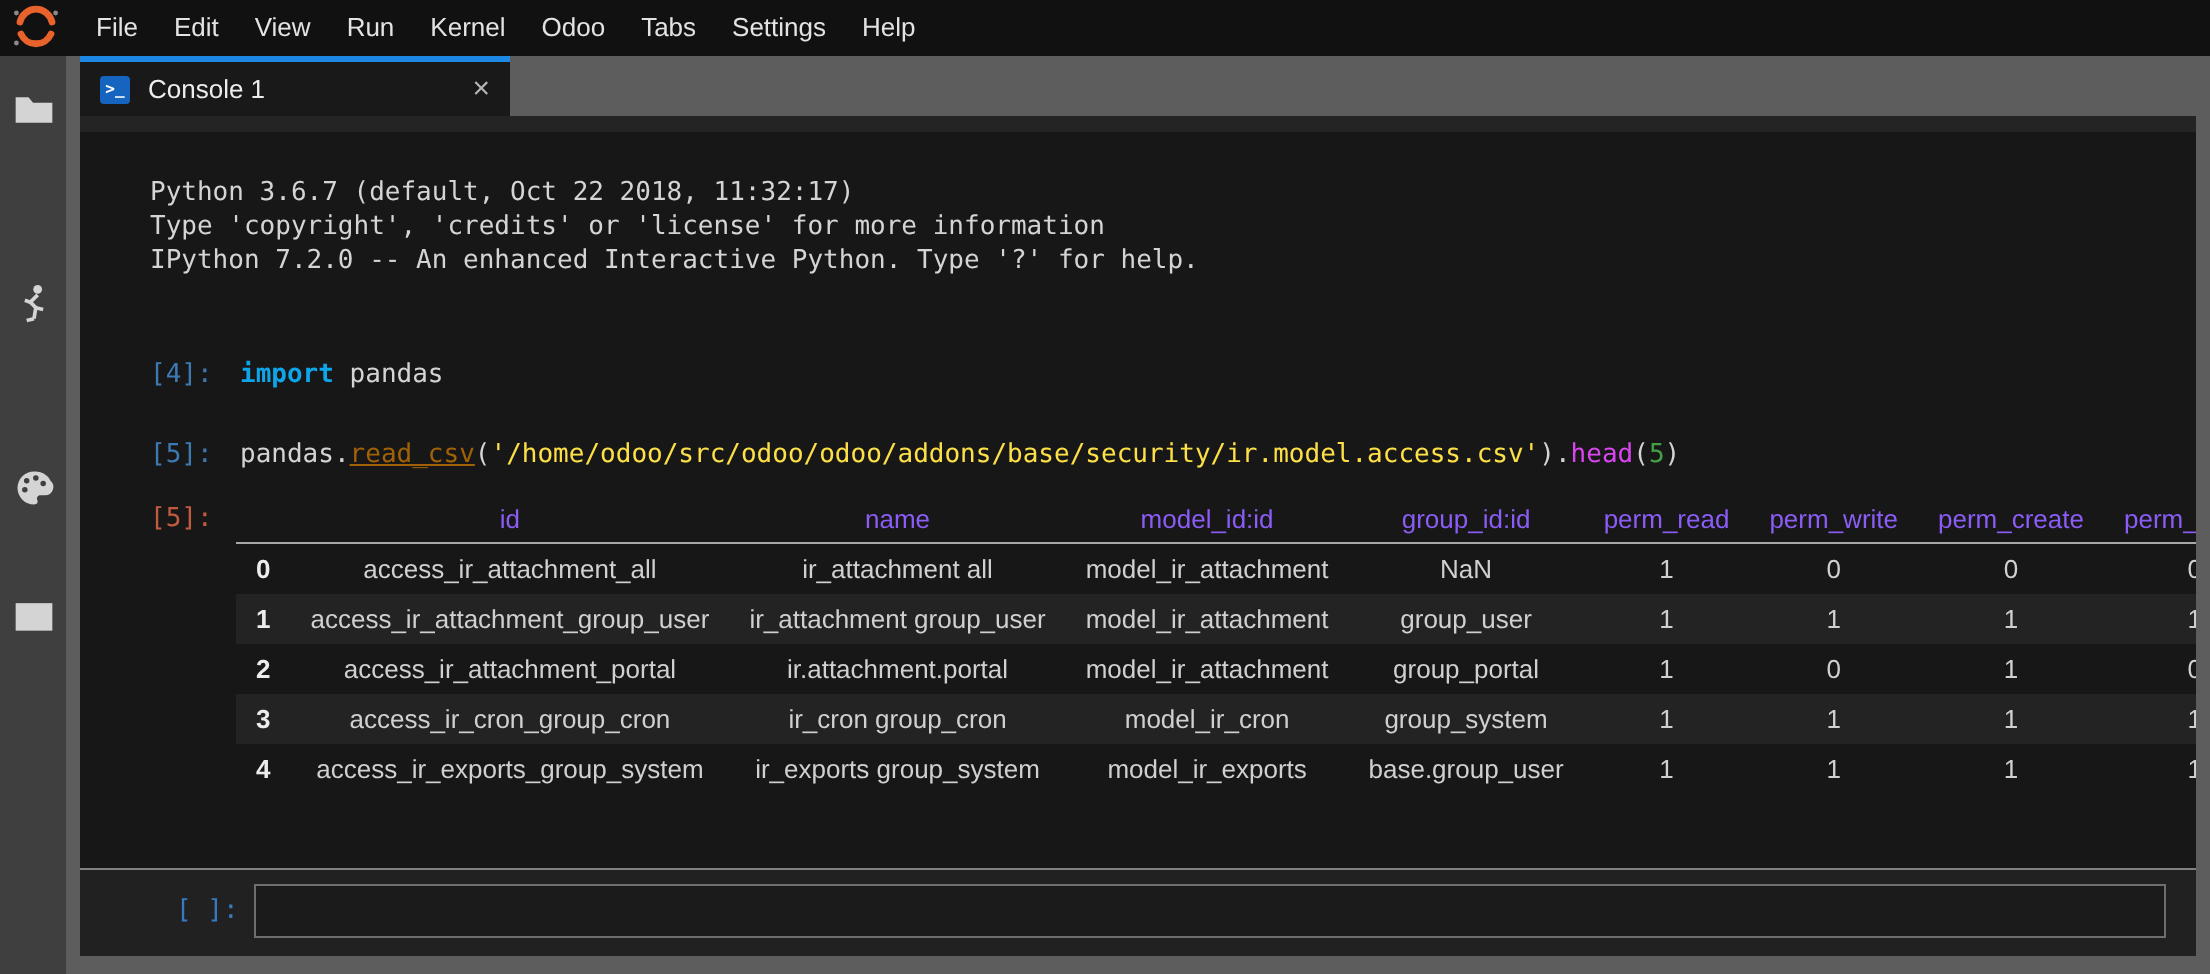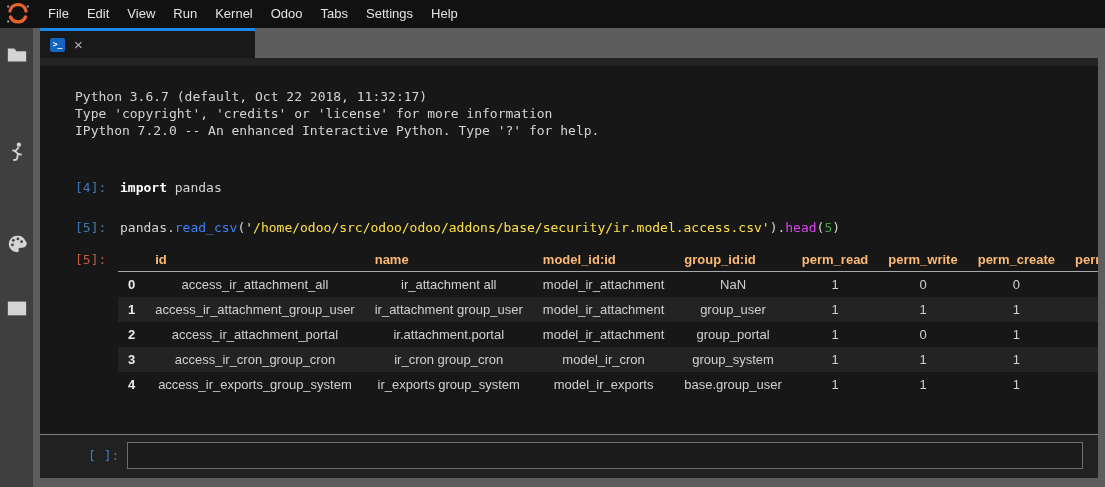--- a/index.html
+++ b/index.html
@@ -125,6 +125,7 @@
       <div class="tabbar">
         <div class="tab">
           <div class="tab-icon">&gt;_</div>
+          <span class="tab-label">Console 1</span>
           <span class="tab-close">×</span>
         </div>
       </div>

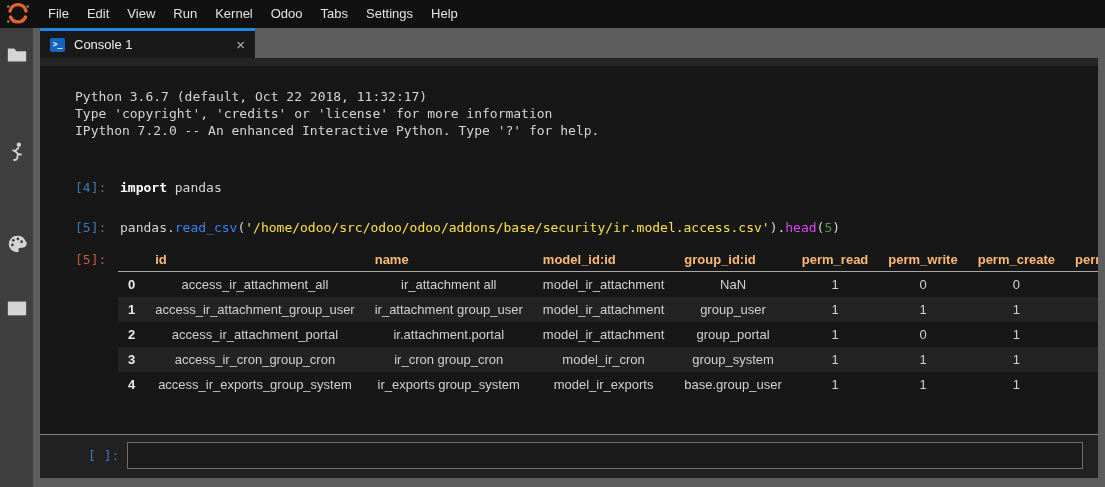--- a/index.html
+++ b/index.html
@@ -39,7 +39,7 @@
   .row-in4 { margin-top:40px; }
   .row-in5 { margin-top:23px; }
   .prompt-in { flex:0 0 45px; color:#3d79b3; }
-  .tok-kw  { color:#ffffff; font-weight:bold; }
+  .tok-kw  { color:#0ea5e9; font-weight:bold; }
   .tok-fn  { color:#d946ef; }
   .tok-fn-u{ color:#3b82f6; }
   .tok-str { color:#fde047; }

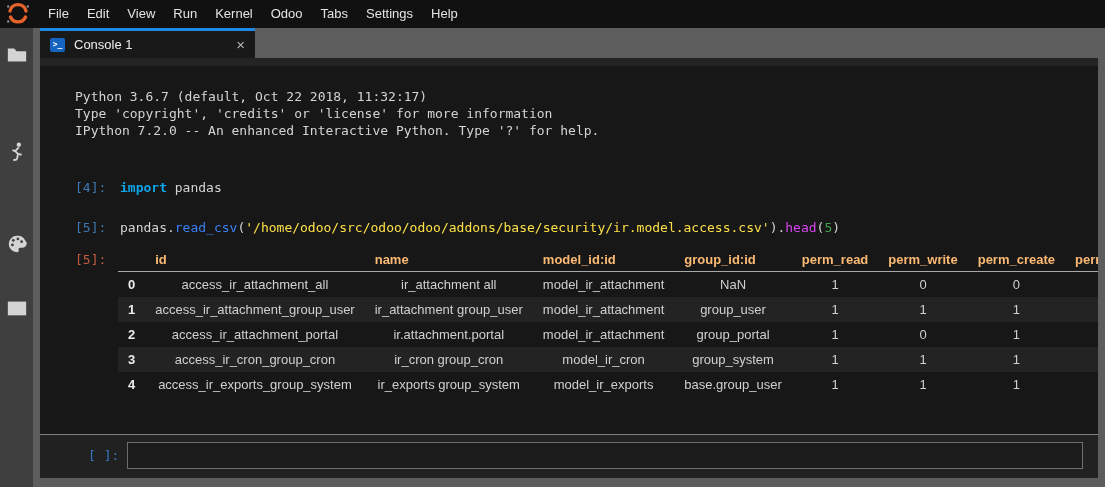--- a/index.html
+++ b/index.html
@@ -41,7 +41,7 @@
   .prompt-in { flex:0 0 45px; color:#3d79b3; }
   .tok-kw  { color:#0ea5e9; font-weight:bold; }
   .tok-fn  { color:#d946ef; }
-  .tok-fn-u{ color:#3b82f6; }
+  .tok-fn-u{ color:#a16207; text-decoration:underline; }
   .tok-str { color:#fde047; }
   .tok-num { color:#43a047; }
 

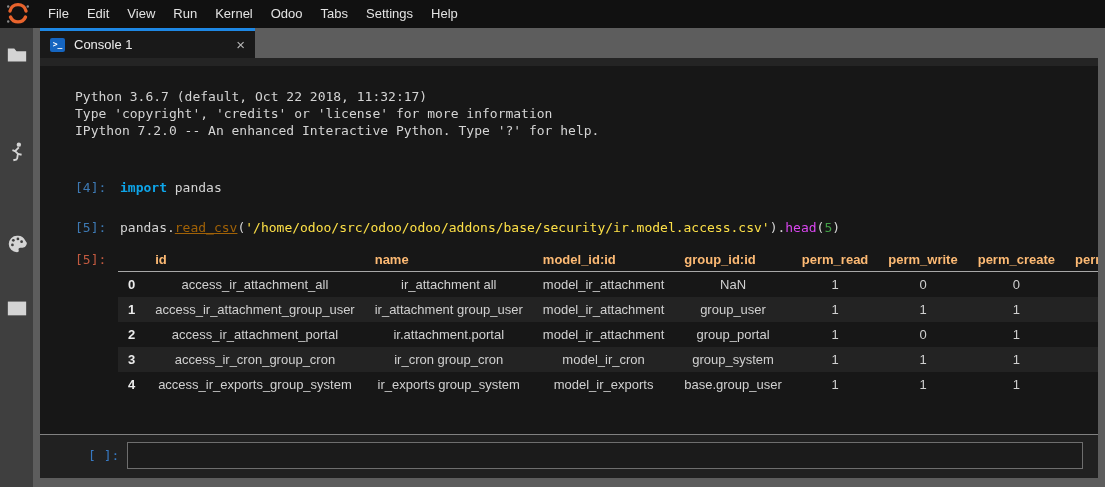--- a/index.html
+++ b/index.html
@@ -50,7 +50,7 @@
 
   table.df { border-collapse:collapse; table-layout:fixed;
              font-family:"Liberation Sans", sans-serif; font-size:13px; color:#d0d0d0; }
-  table.df thead th { font-weight:bold; color:#fdba74; text-align:left;
+  table.df thead th { font-weight:normal; color:#8b5cf6; text-align:center;
                       padding:3px 10px; border-bottom:1px solid #a8a8a8; }
   table.df tbody th { font-weight:bold; color:#ececec; text-align:left; padding:4px 10px; }
   table.df td { text-align:center; padding:4px 10px; white-space:nowrap; overflow:hidden; }

